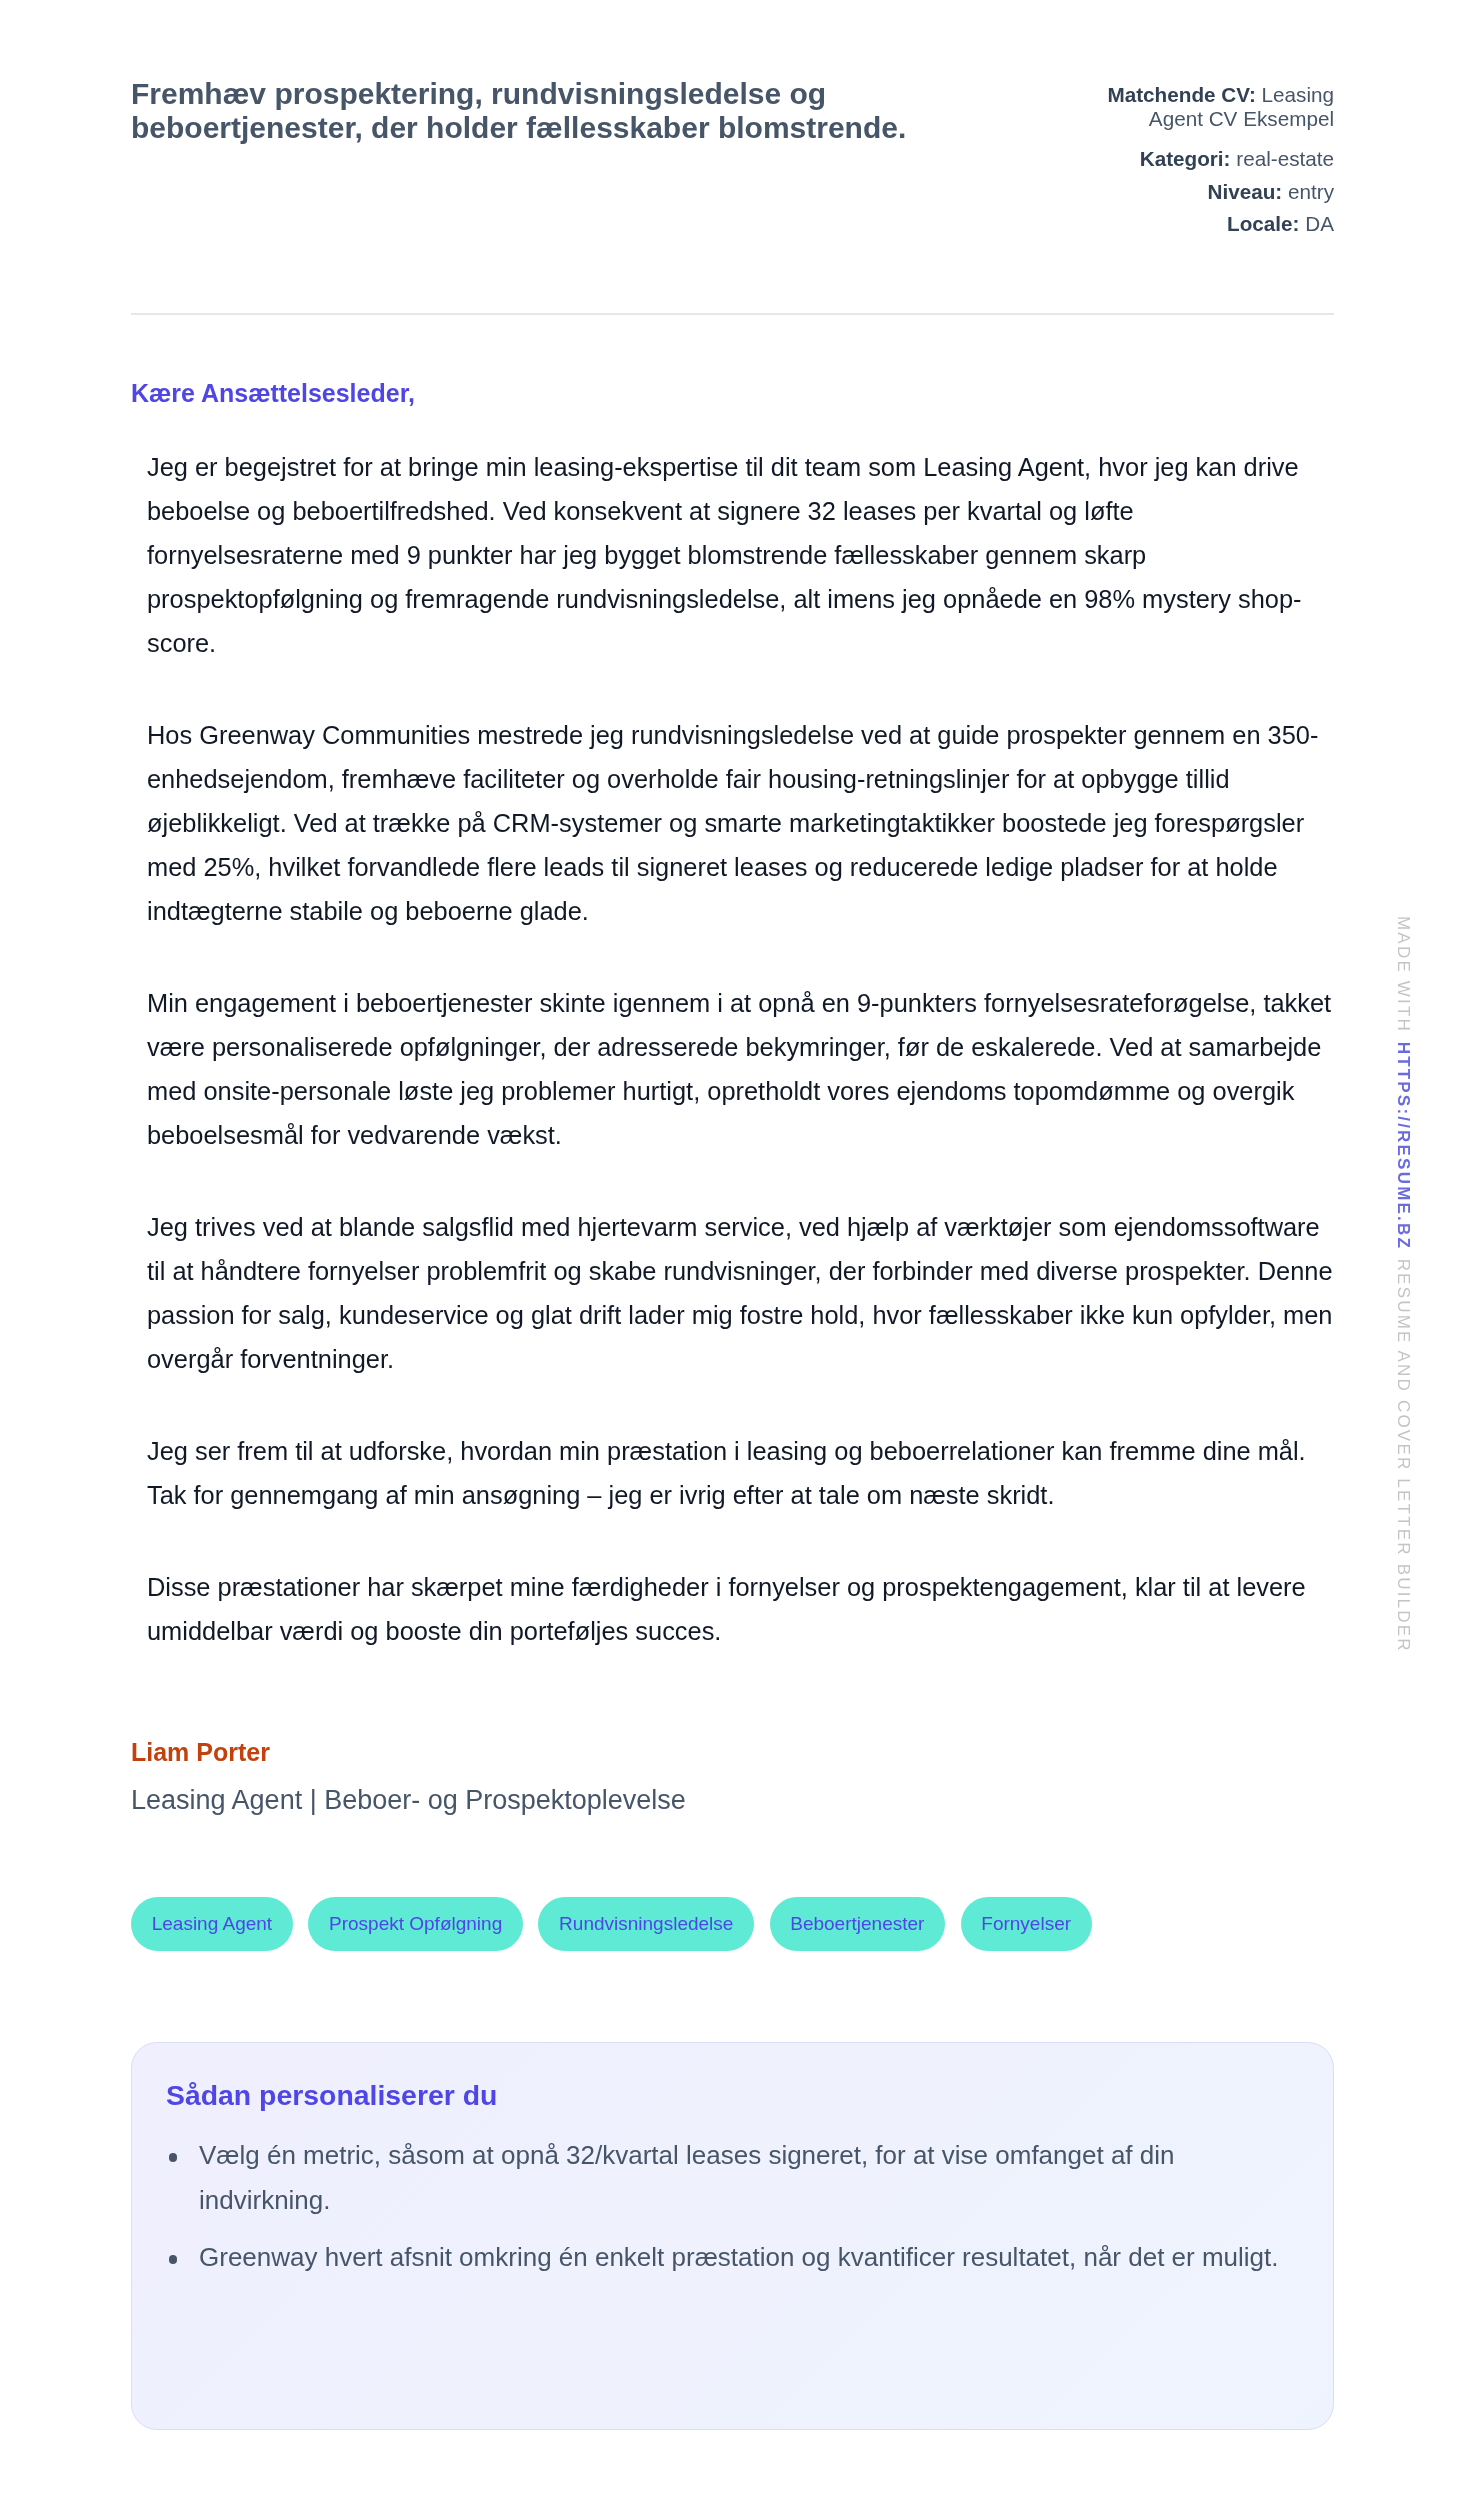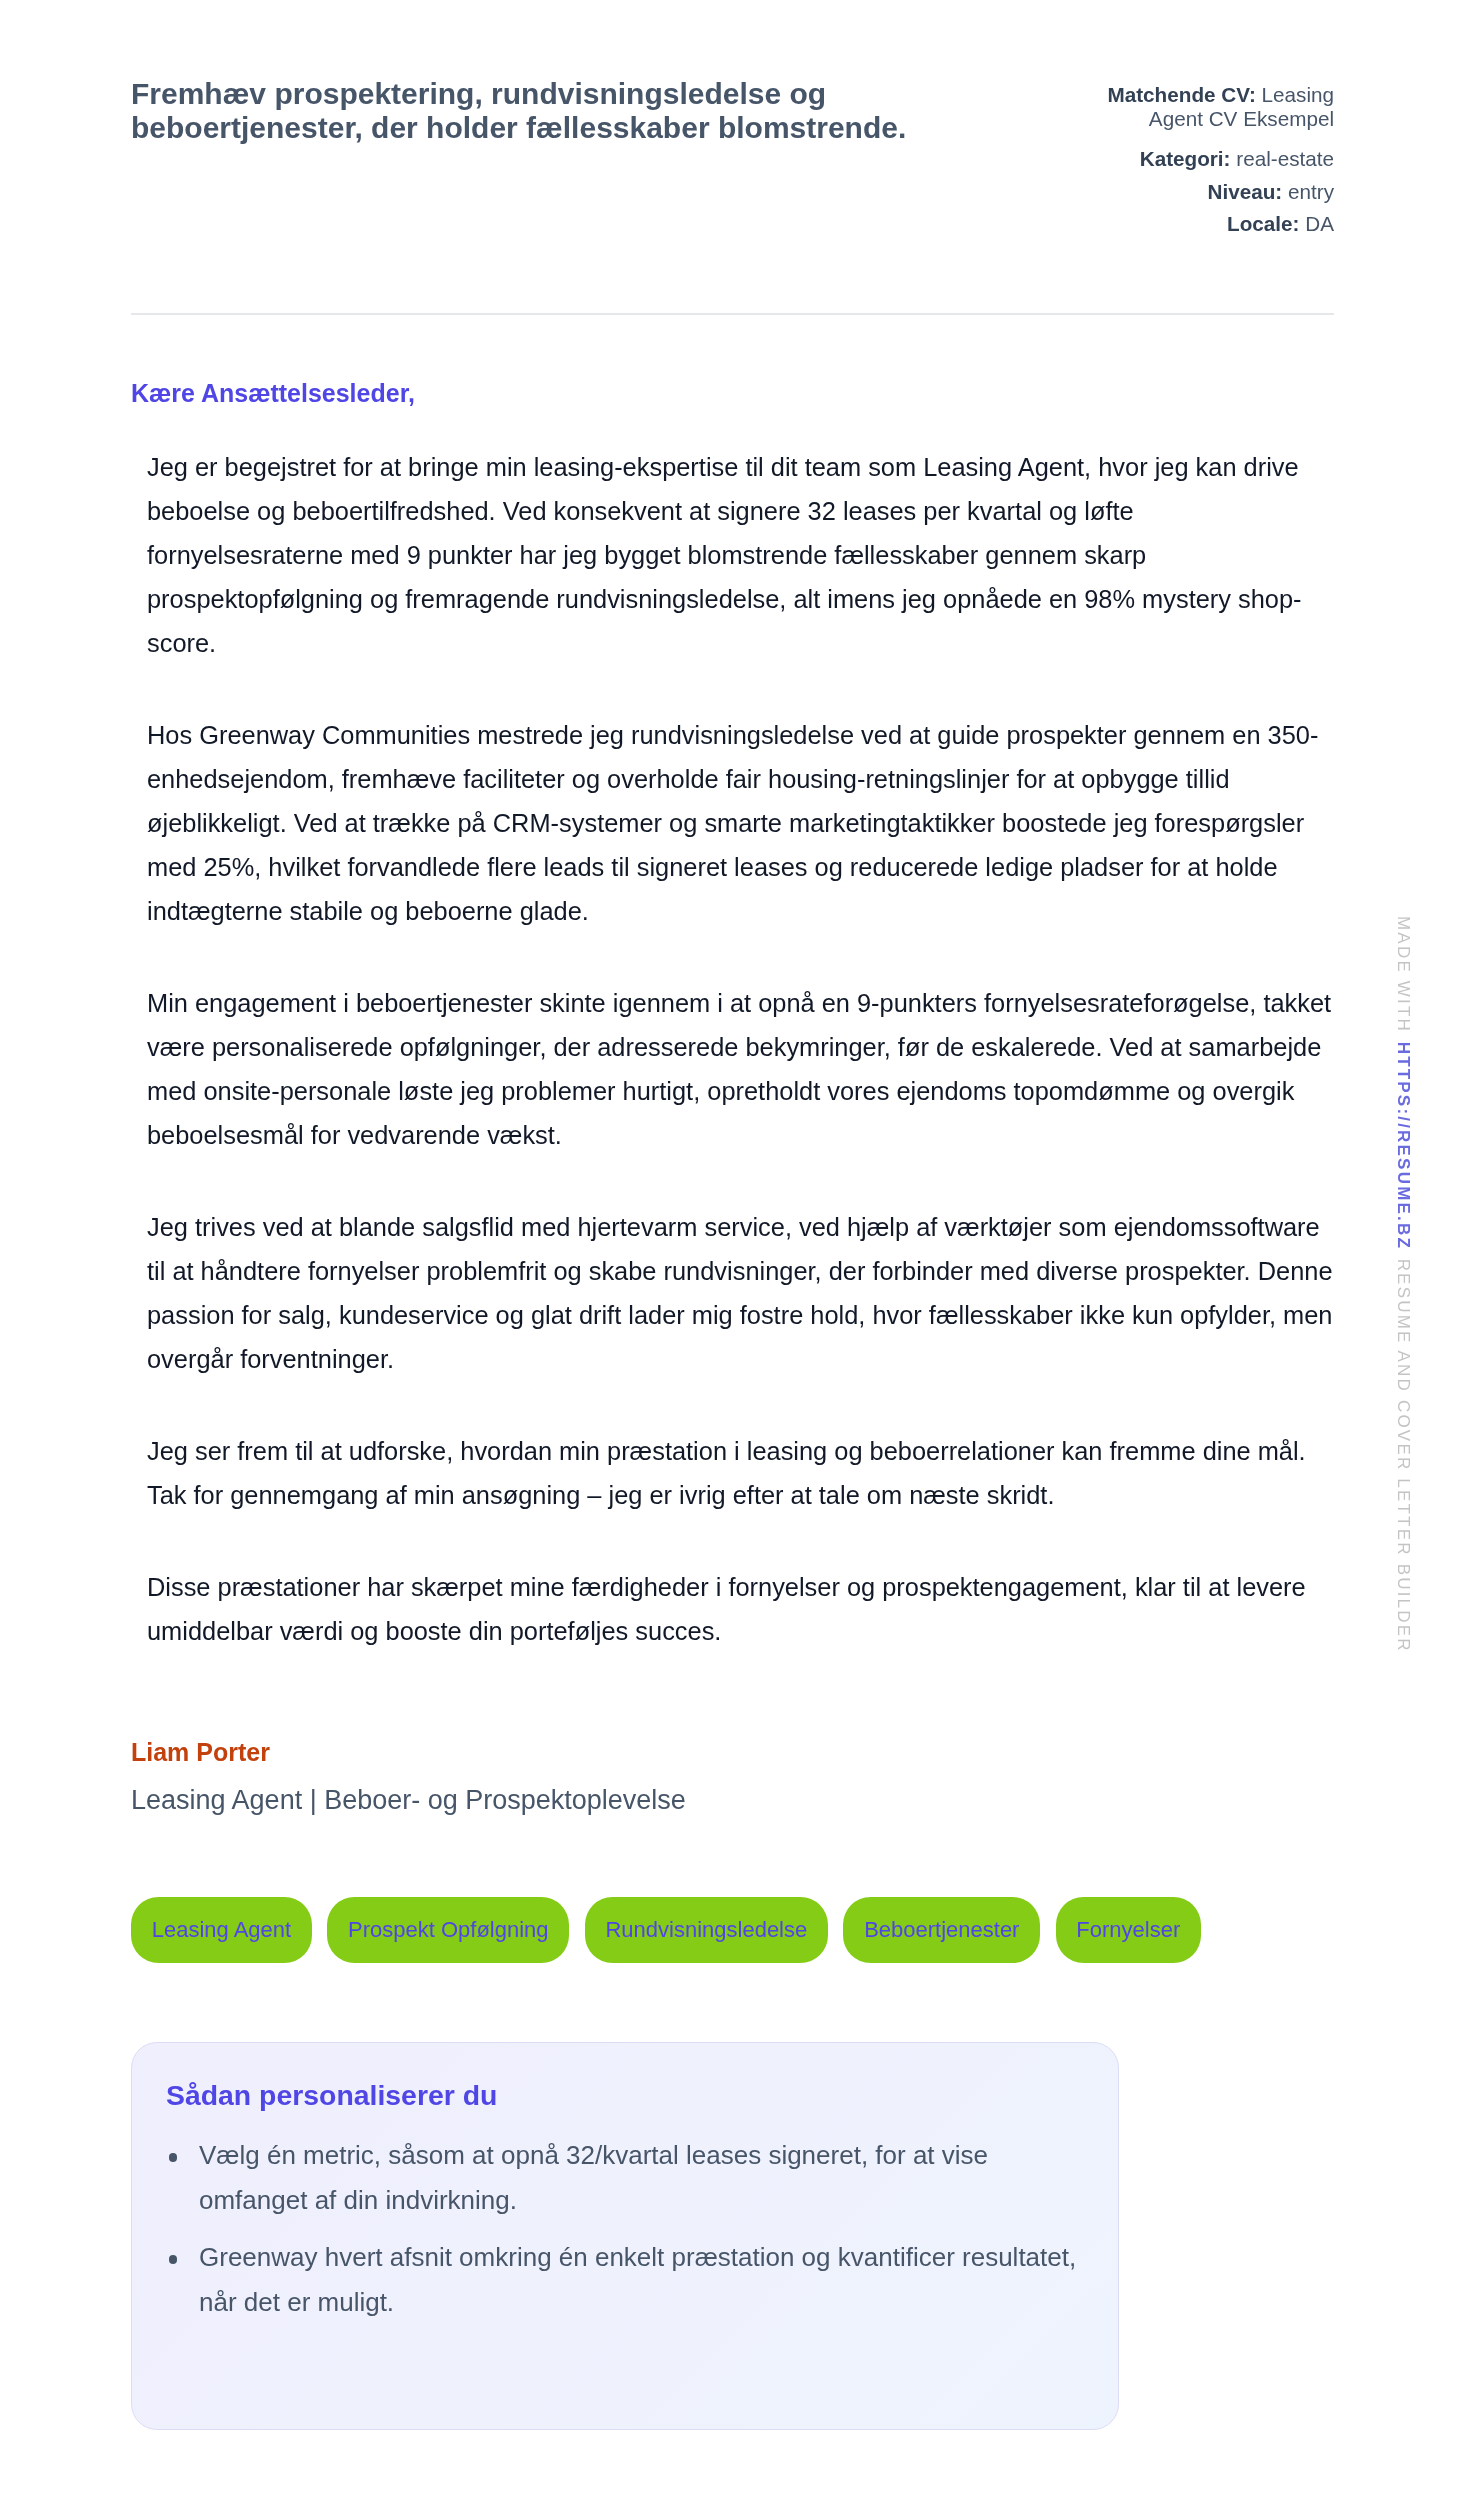--- a/index.html
+++ b/index.html
@@ -29,7 +29,7 @@
   .sig-role { margin-top: 13.8px; font-size: 27px; line-height: 34px; color: #475569; }
 
   .tags { position: absolute; top: 1897px; left: 0; display: flex; gap: 15.5px; }
-  .tag { height: 66px; padding: 0 20.7px; border-radius: 27.6px; background: #84cc16; color: #4f46e5; font-size: 22px; font-weight: 500; display: flex; align-items: center; white-space: nowrap; }
+  .tag { height: 54px; padding: 0 20.7px; border-radius: 27.6px; background: #5eead4; color: #4f46e5; font-size: 19px; font-weight: 500; display: flex; align-items: center; white-space: nowrap; }
 
   .tips { position: absolute; top: 2042px; left: 0; width: 988px; height: 388px; border: 1.7px solid #dcdcf5; border-radius: 26px; background: linear-gradient(135deg, #f0effd 0%, #eef4fd 100%); padding: 33px 34px 0 34px; }
   .tips-title { font-size: 28.4px; line-height: 38px; font-weight: 700; color: #4f46e5; margin-bottom: 19px; }

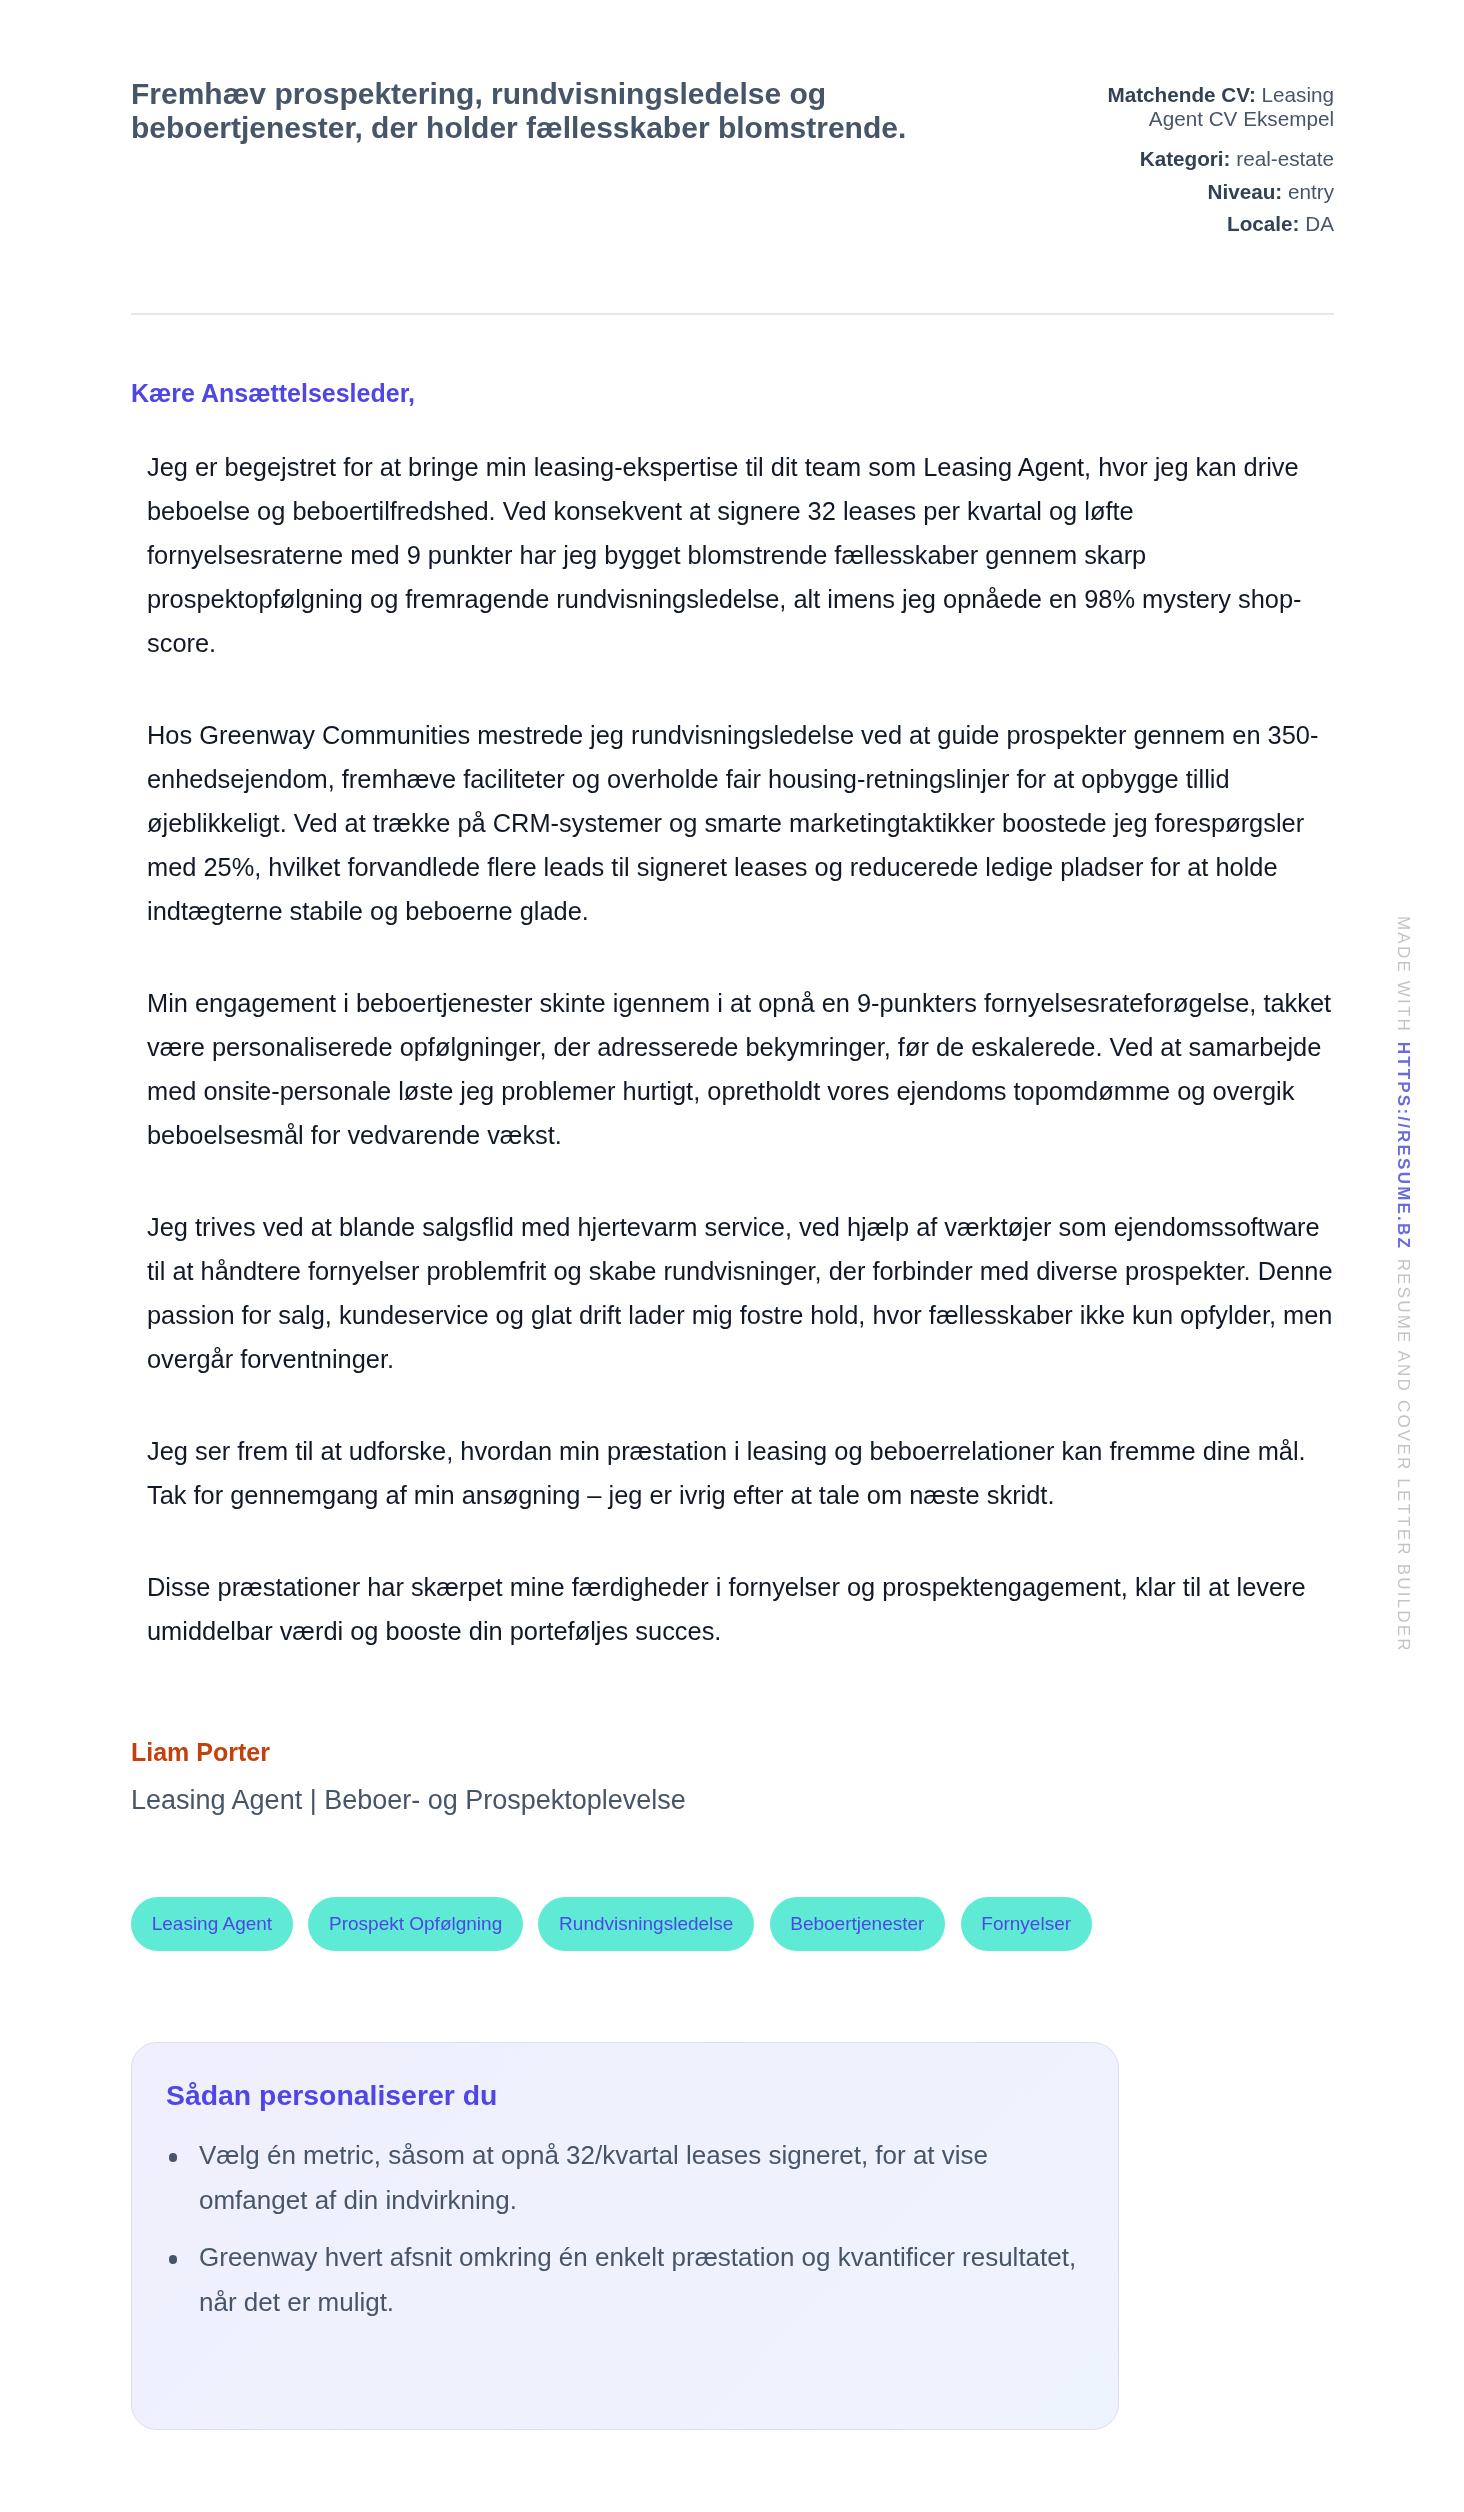--- a/index.html
+++ b/index.html
@@ -31,7 +31,7 @@
   .tags { position: absolute; top: 1897px; left: 0; display: flex; gap: 15.5px; }
   .tag { height: 54px; padding: 0 20.7px; border-radius: 27.6px; background: #5eead4; color: #4f46e5; font-size: 19px; font-weight: 500; display: flex; align-items: center; white-space: nowrap; }
 
-  .tips { position: absolute; top: 2042px; left: 0; width: 988px; height: 388px; border: 1.7px solid #dcdcf5; border-radius: 26px; background: linear-gradient(135deg, #f0effd 0%, #eef4fd 100%); padding: 33px 34px 0 34px; }
+  .tips { position: absolute; top: 2042px; left: 0; width: 1203px; height: 388px; border: 1.7px solid #dcdcf5; border-radius: 26px; background: linear-gradient(135deg, #f0effd 0%, #eef4fd 100%); padding: 33px 34px 0 34px; }
   .tips-title { font-size: 28.4px; line-height: 38px; font-weight: 700; color: #4f46e5; margin-bottom: 19px; }
   .tips-list { list-style: none; }
   .tips-item { position: relative; padding-left: 33px; font-size: 26px; line-height: 45px; color: #475569; margin-bottom: 12px; }

